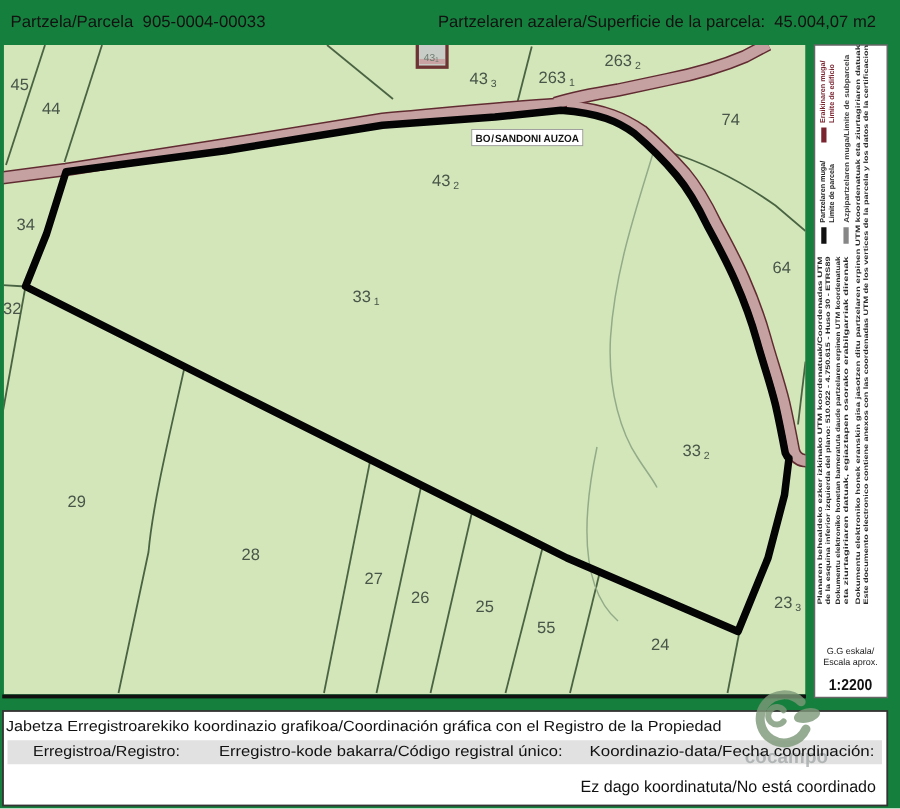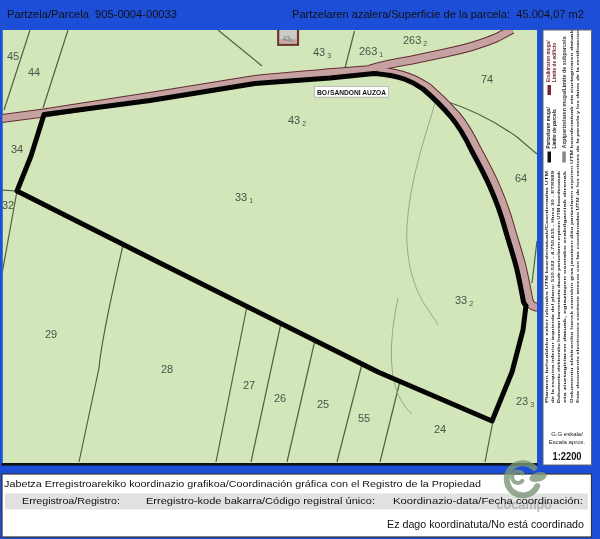--- a/index.html
+++ b/index.html
@@ -3,7 +3,7 @@
 <meta charset="utf-8">
 <style>
 html,body{margin:0;padding:0;background:#ffffff;}
-#page{position:relative;width:600px;height:539px;background:#1d4ed8;font-family:"Liberation Sans",sans-serif;}
+#page{position:relative;width:600px;height:539px;background:#15803d;font-family:"Liberation Sans",sans-serif;}
 svg text{font-family:"Liberation Sans",sans-serif;}
 </style>
 </head>

